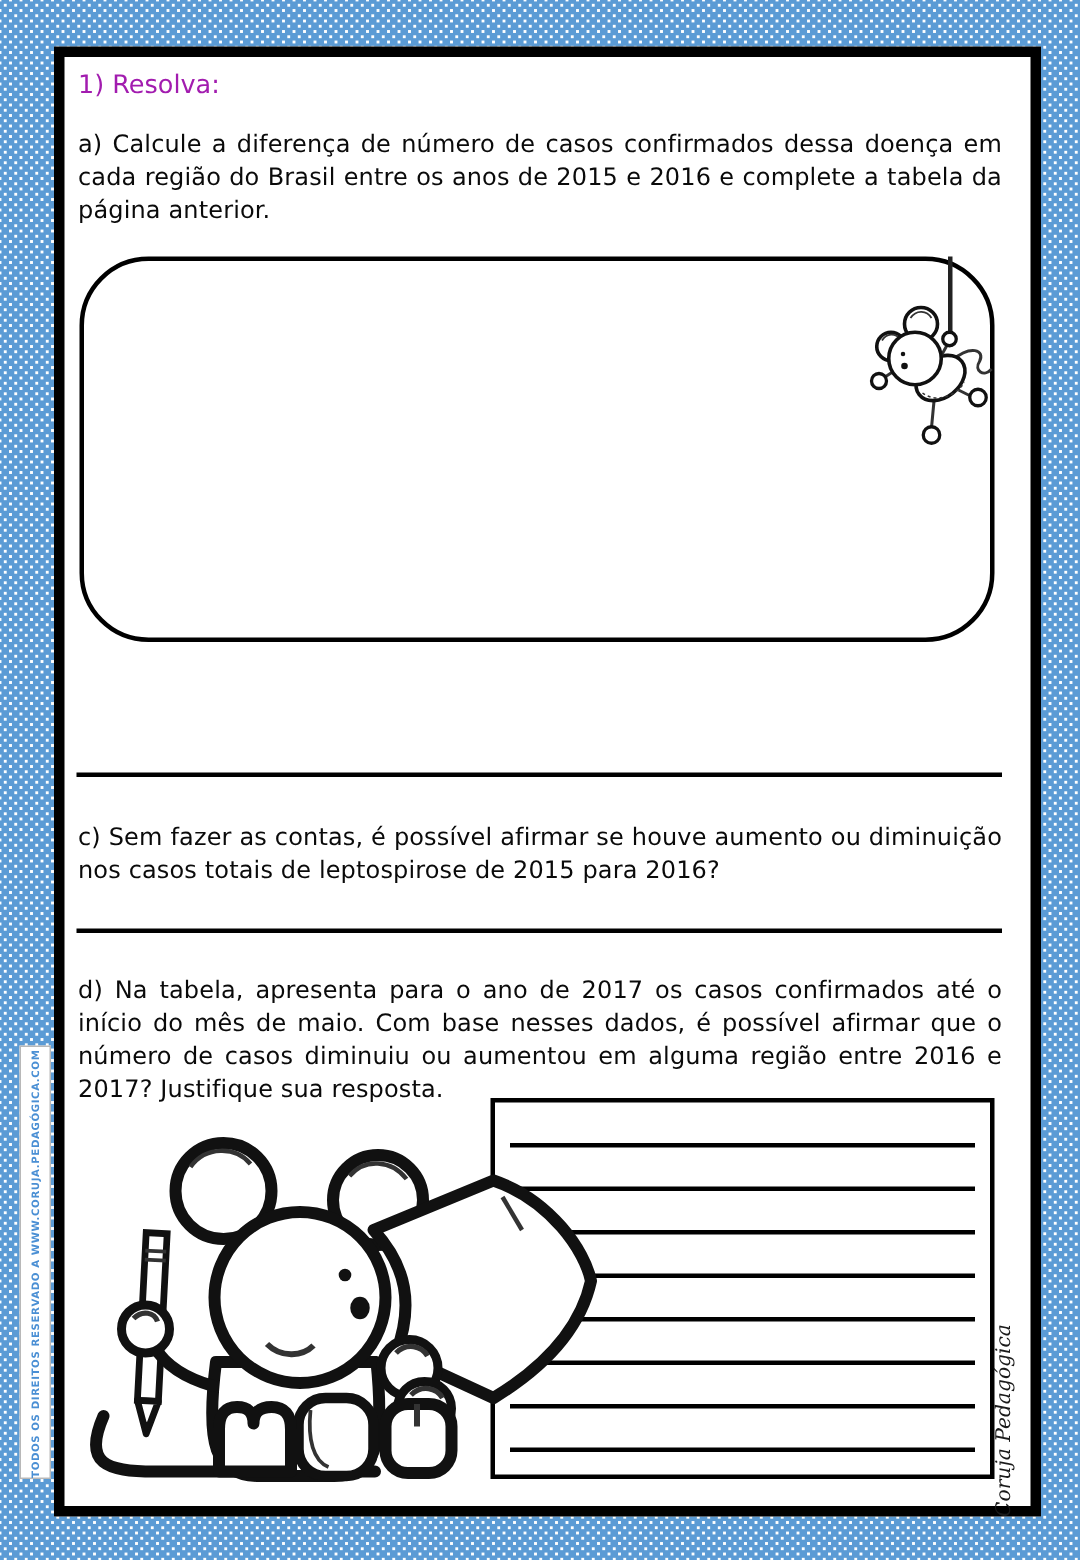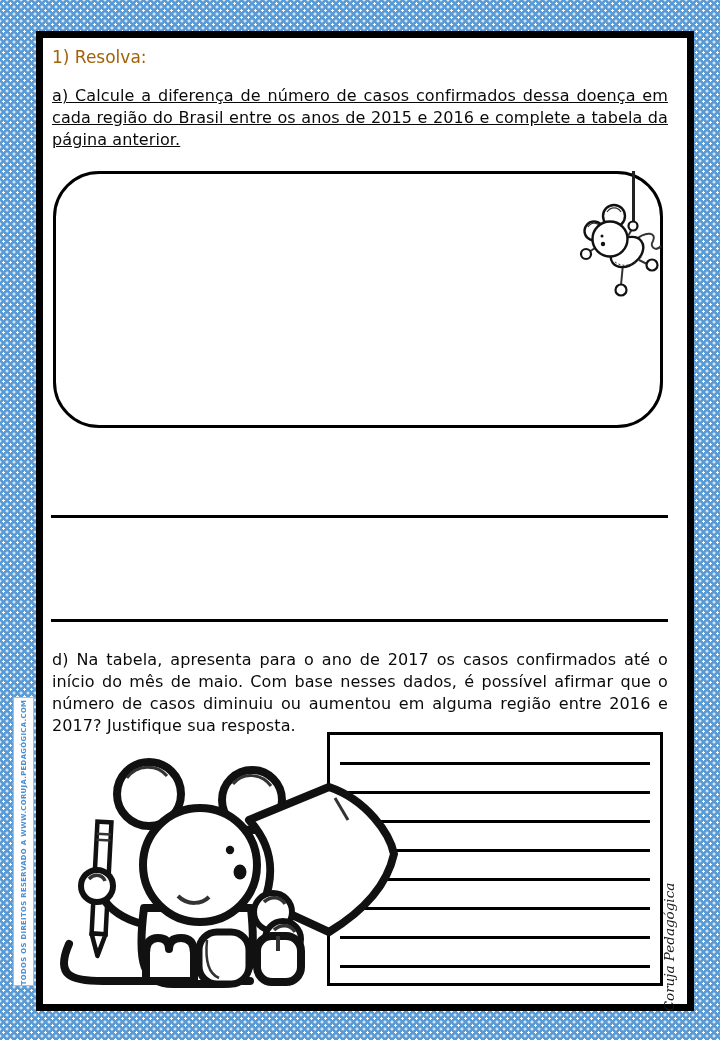--- a/index.html
+++ b/index.html
@@ -25,7 +25,7 @@
     position:absolute; color:#0a0a0a; font-size:16px; line-height:22px;
     text-align:justify; letter-spacing:.1px;
   }
-  .title{ position:absolute; left:9px; top:9px; font-size:17px; color:#a16207; }
+  .title{ position:absolute; left:9px; top:9px; font-size:17px; color:#a21caf; }
 
   .q-a{ left:9px; top:47px;  width:616px;text-decoration:underline; }
   .q-b{ left:9px; top:404px; width:616px; }

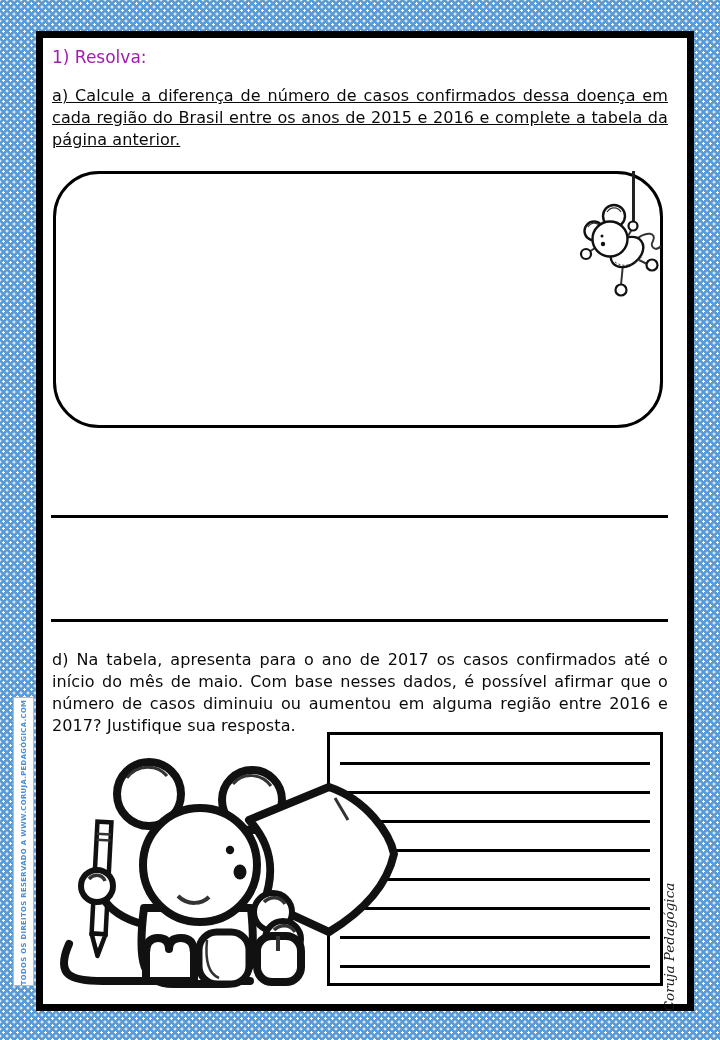--- a/index.html
+++ b/index.html
@@ -27,7 +27,7 @@
   }
   .title{ position:absolute; left:9px; top:9px; font-size:17px; color:#a21caf; }
 
-  .q-a{ left:9px; top:47px;  width:616px;text-decoration:underline; }
+  .q-a{ left:9px; top:47px;  width:616px; }
   .q-b{ left:9px; top:404px; width:616px; }
   .q-c{ left:9px; top:509px; width:616px; }
   .q-d{ left:9px; top:611px; width:616px; }

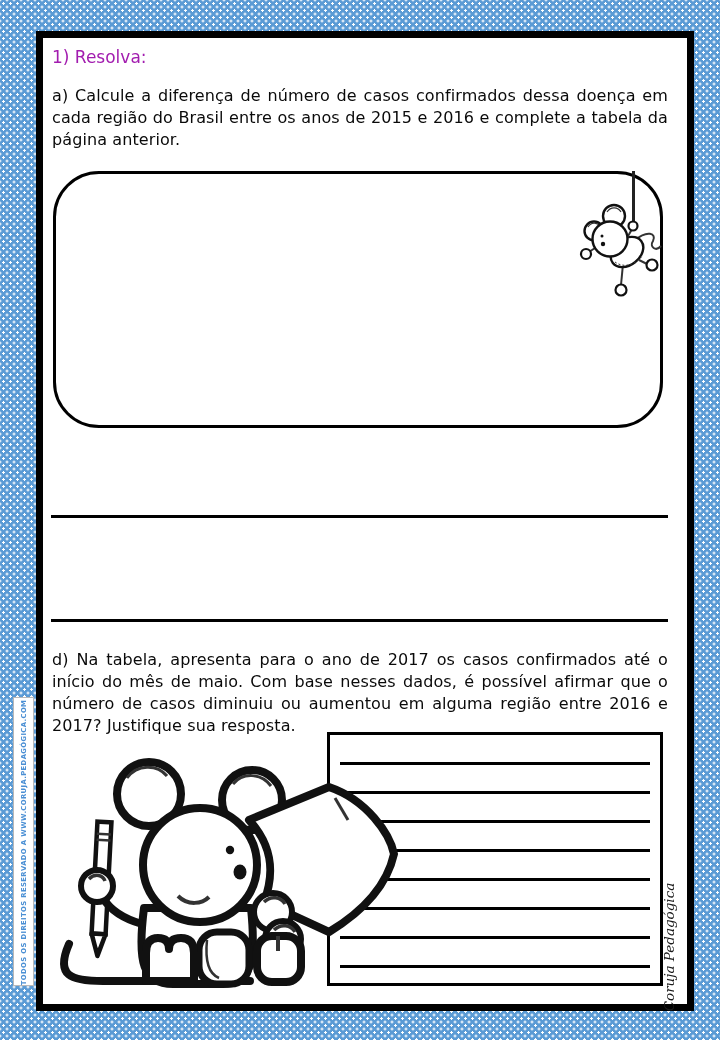--- a/index.html
+++ b/index.html
@@ -127,6 +127,7 @@
 
     <div class="ans-line ans-b"></div>
 
+    <div class="txt q-c">c) Sem fazer as contas, é possível afirmar se houve aumento ou diminuição nos casos totais de leptospirose de 2015 para 2016?</div>
     <div class="ans-line ans-c"></div>
 
     <div class="txt q-d">d) Na tabela, apresenta para o ano de 2017 os casos confirmados até o início do mês de maio. Com base nesses dados, é possível afirmar que o número de casos diminuiu ou aumentou em alguma região entre 2016 e 2017? Justifique sua resposta.</div>

